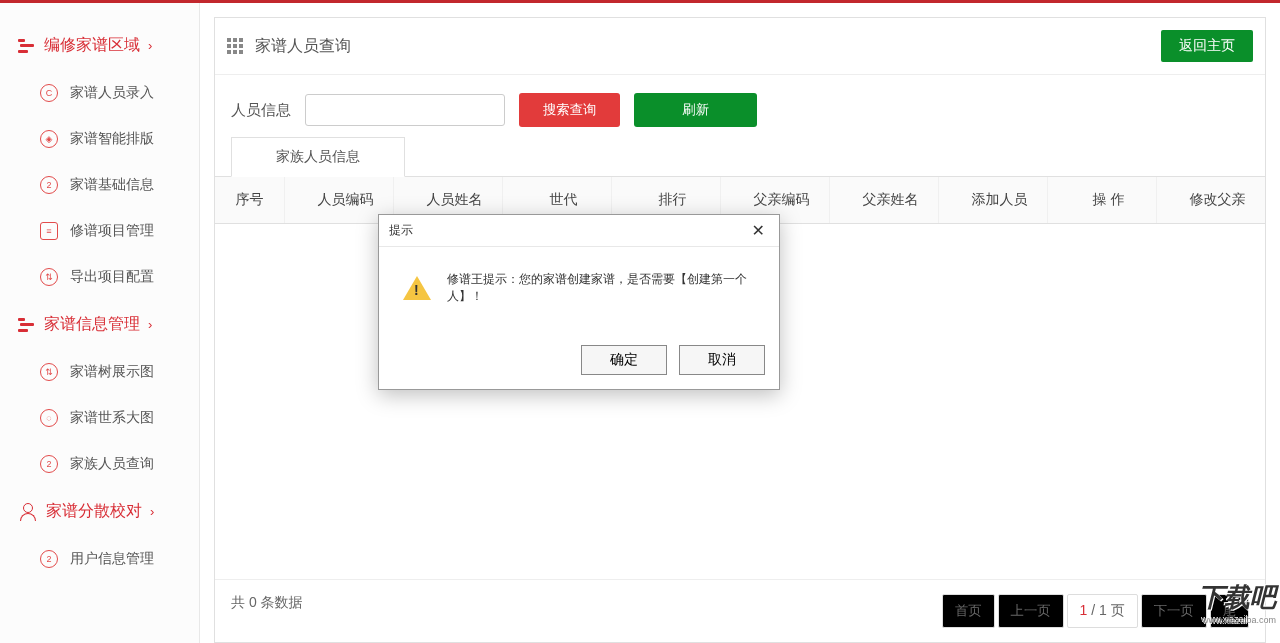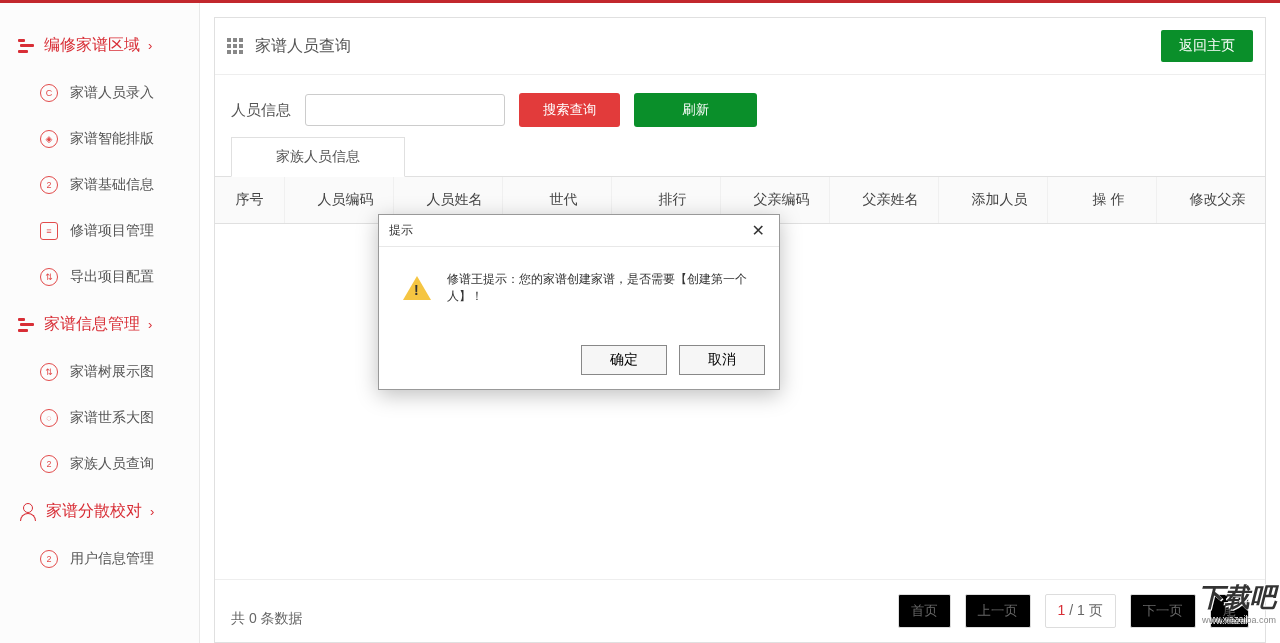--- a/index.html
+++ b/index.html
@@ -124,10 +124,10 @@
     .table-body { flex: 1; position: relative; }
     .footer {
       display: flex;
-      align-items: flex-end;
+      align-items: flex-start;
       padding: 14px 16px;
       border-top: 1px solid #eee;
-      gap: 14px;
+      gap: 3px;
     }
     .footer-left { flex: 1; color: #666; }
     .pg-btn {

